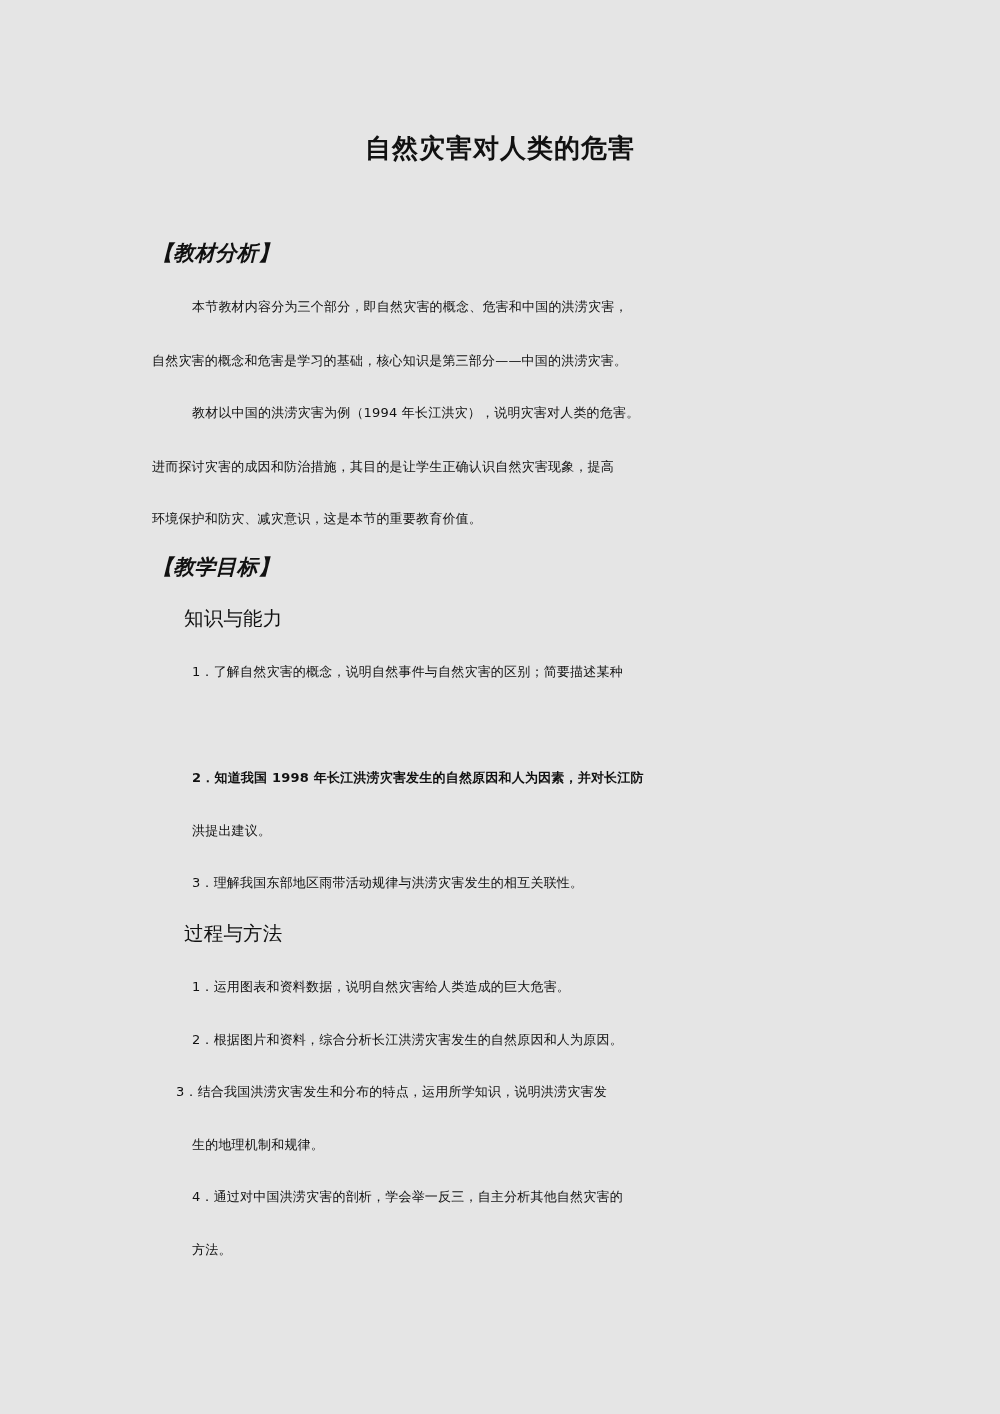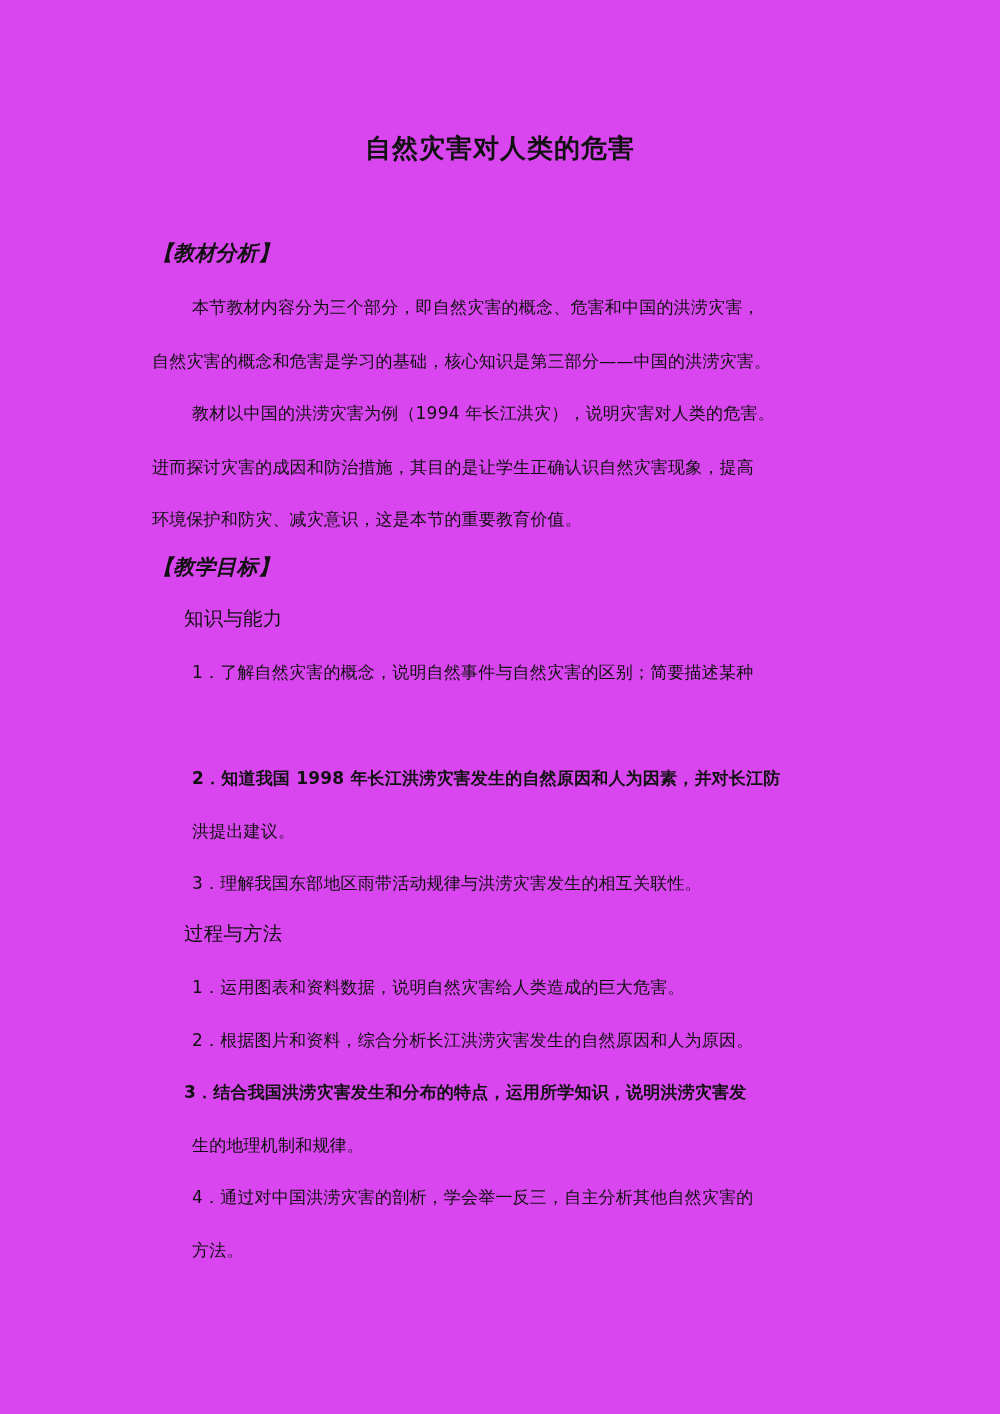--- a/index.html
+++ b/index.html
@@ -5,7 +5,7 @@
   html, body { margin: 0; padding: 0; background: #ffffff; }
   body { width: 1000px; height: 1414px; position: relative; overflow: hidden;
          font-family: "DejaVu Sans", "Liberation Sans", sans-serif; color: #111111; }
-  .page { position: absolute; left: 0; top: 0; width: 1000px; height: 1414px; background: #d946ef; }
+  .page { position: absolute; left: 0; top: 0; width: 1000px; height: 1414px; background: #e5e5e5; }
   .line { position: absolute; white-space: nowrap; font-size: 17px; line-height: 24px; letter-spacing: 0.2px; }
   .title { position: absolute; left: 0; width: 1000px; top: 132px; text-align: center;
            font-size: 26px; font-weight: bold; line-height: 32px; letter-spacing: 1px; }

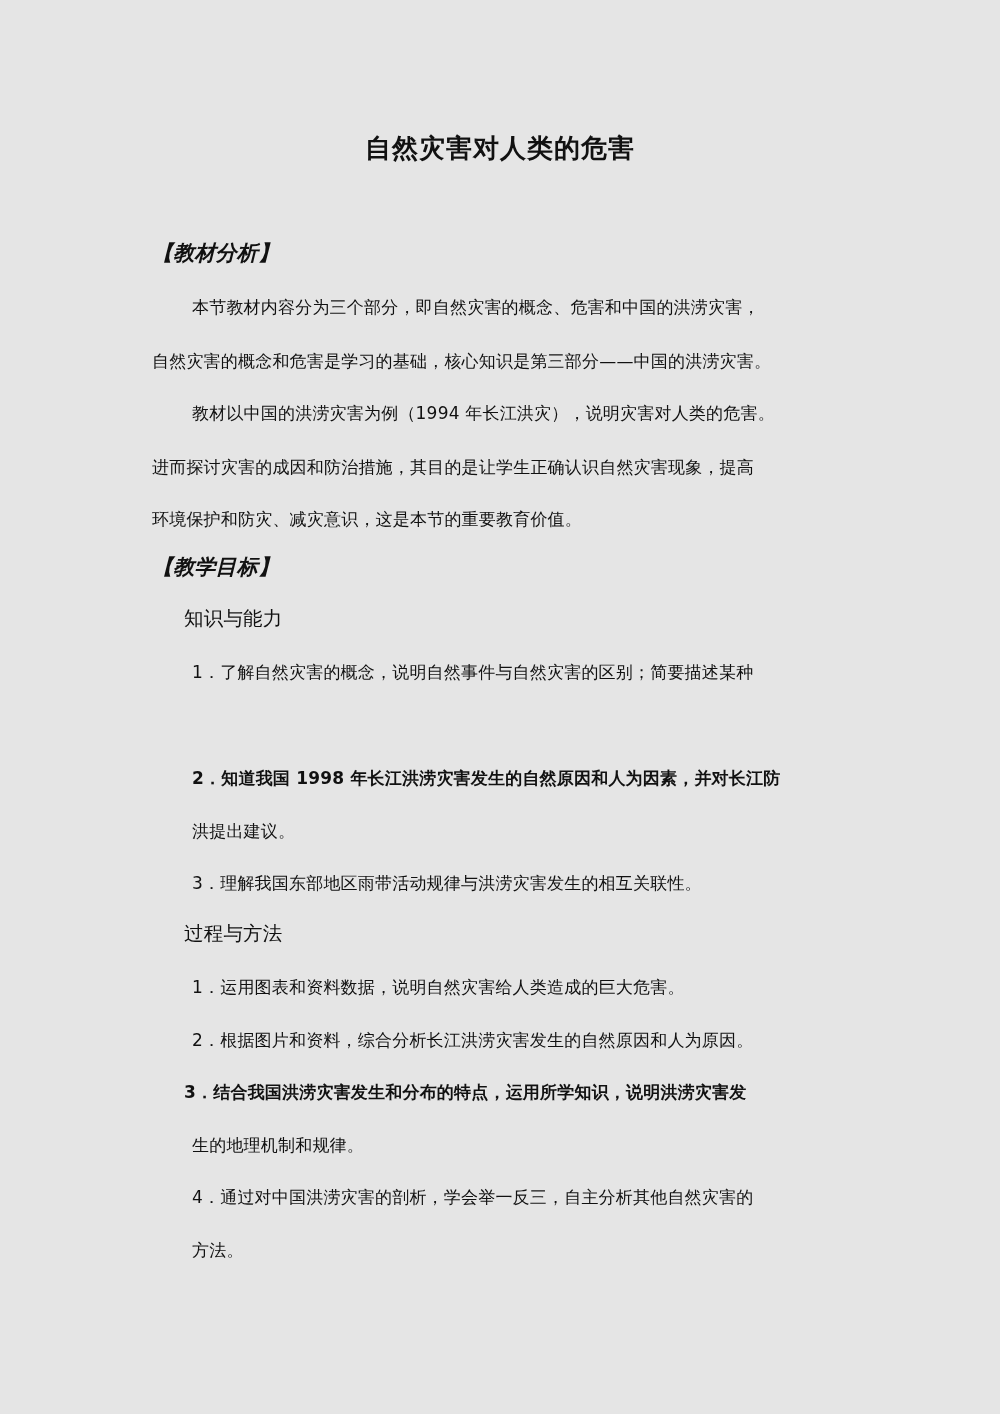--- a/index.html
+++ b/index.html
@@ -6,7 +6,7 @@
   body { width: 1000px; height: 1414px; position: relative; overflow: hidden;
          font-family: "DejaVu Sans", "Liberation Sans", sans-serif; color: #111111; }
   .page { position: absolute; left: 0; top: 0; width: 1000px; height: 1414px; background: #e5e5e5; }
-  .line { position: absolute; white-space: nowrap; font-size: 17px; line-height: 24px; letter-spacing: 0.2px; }
+  .line { position: absolute; white-space: nowrap; font-size: 13px; line-height: 24px; letter-spacing: 0.2px; }
   .title { position: absolute; left: 0; width: 1000px; top: 132px; text-align: center;
            font-size: 26px; font-weight: bold; line-height: 32px; letter-spacing: 1px; }
   .heading { font-weight: bold; font-size: 21px; font-style: italic; }

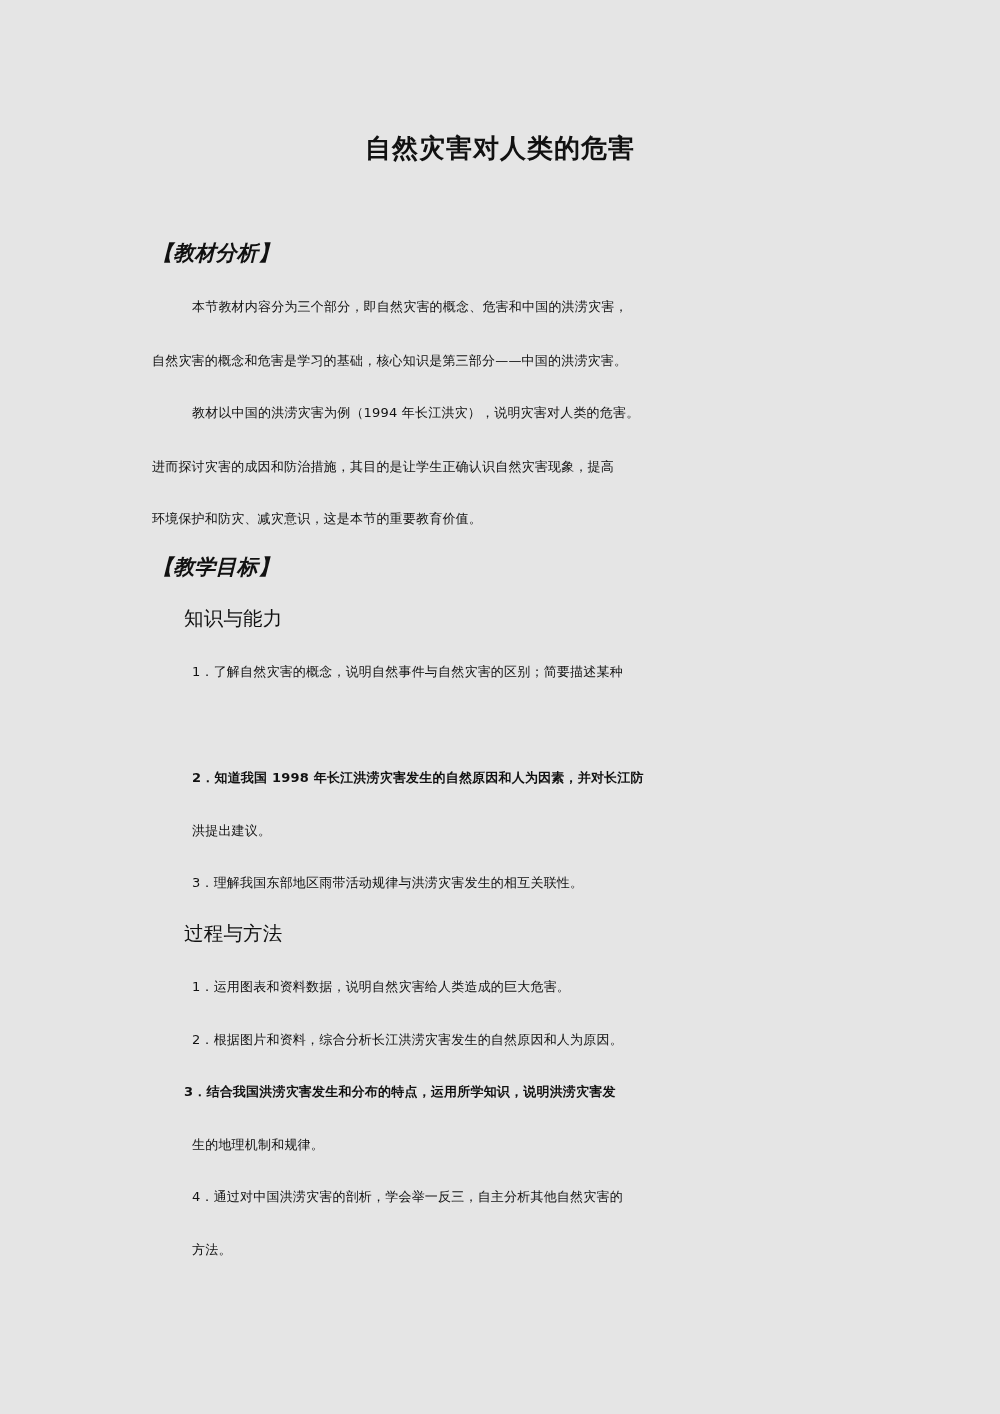--- a/index.html
+++ b/index.html
@@ -44,7 +44,7 @@
   <div class="line" style="left:192px; top:975px;">1．运用图表和资料数据，说明自然灾害给人类造成的巨大危害。</div>
   <div class="line" style="left:192px; top:1028px;">2．根据图片和资料，综合分析长江洪涝灾害发生的自然原因和人为原因。</div>
 
-  <div class="line" style="left:184px; top:1080px;font-weight:bold;">3．结合我国洪涝灾害发生和分布的特点，运用所学知识，说明洪涝灾害发</div>
+  <div class="line" style="left:176px; top:1080px;">3．结合我国洪涝灾害发生和分布的特点，运用所学知识，说明洪涝灾害发</div>
   <div class="line" style="left:192px; top:1133px;">生的地理机制和规律。</div>
 
   <div class="line" style="left:192px; top:1185px;">4．通过对中国洪涝灾害的剖析，学会举一反三，自主分析其他自然灾害的</div>

